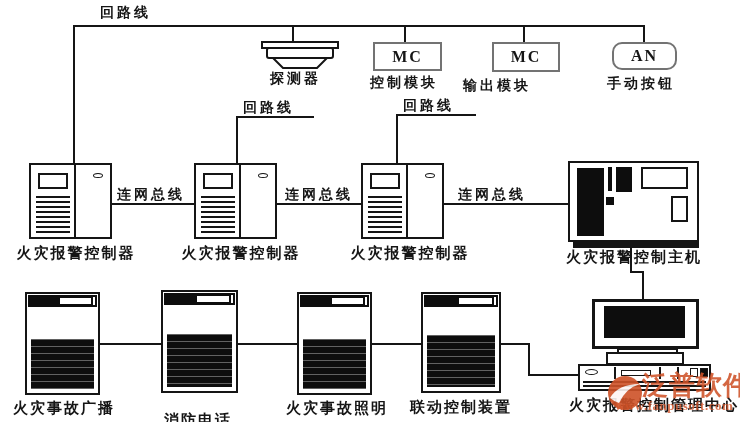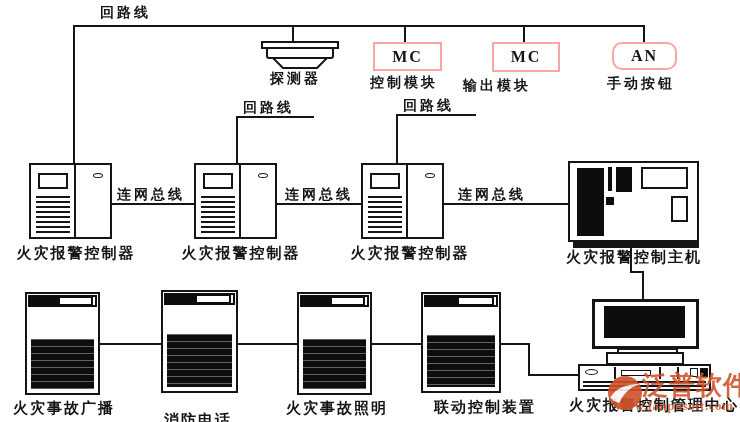--- a/index.html
+++ b/index.html
@@ -11,7 +11,7 @@
   .lbl{position:absolute;font-weight:bold;color:#151515;white-space:nowrap;text-align:center;}
   .lbl-s{font-size:14px;letter-spacing:3px;}
   .lbl-m{font-size:15px;letter-spacing:2px;}
-  .box{position:absolute;border:2px solid #fca5a5;background:#fff;box-sizing:border-box;}
+  .box{position:absolute;border:2px solid #737373;background:#fff;box-sizing:border-box;}
   .modbox{display:flex;align-items:center;justify-content:center;font-weight:bold;font-size:16px;letter-spacing:2px;}
   
   .controller{position:absolute;width:83px;height:76px;border:2px solid #151515;background:#fff;box-sizing:border-box;}

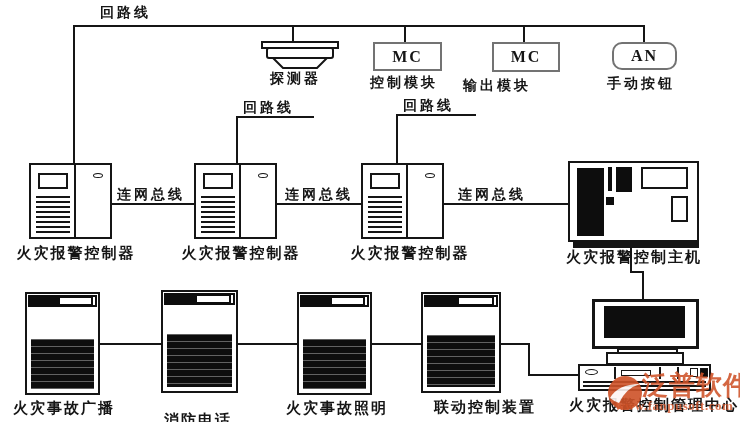--- a/index.html
+++ b/index.html
@@ -181,7 +181,7 @@
     </div>
     <div class="cab-block" style="height:52px;"></div>
   </div>
-  <div class="lbl lbl-m" style="left:405px;top:398px;width:112px;margin-left:24px;">联动控制装置</div>
+  <div class="lbl lbl-m" style="left:405px;top:398px;width:112px;">联动控制装置</div>
 
   <div class="monitor">
     <div class="monitor-screen"></div>

